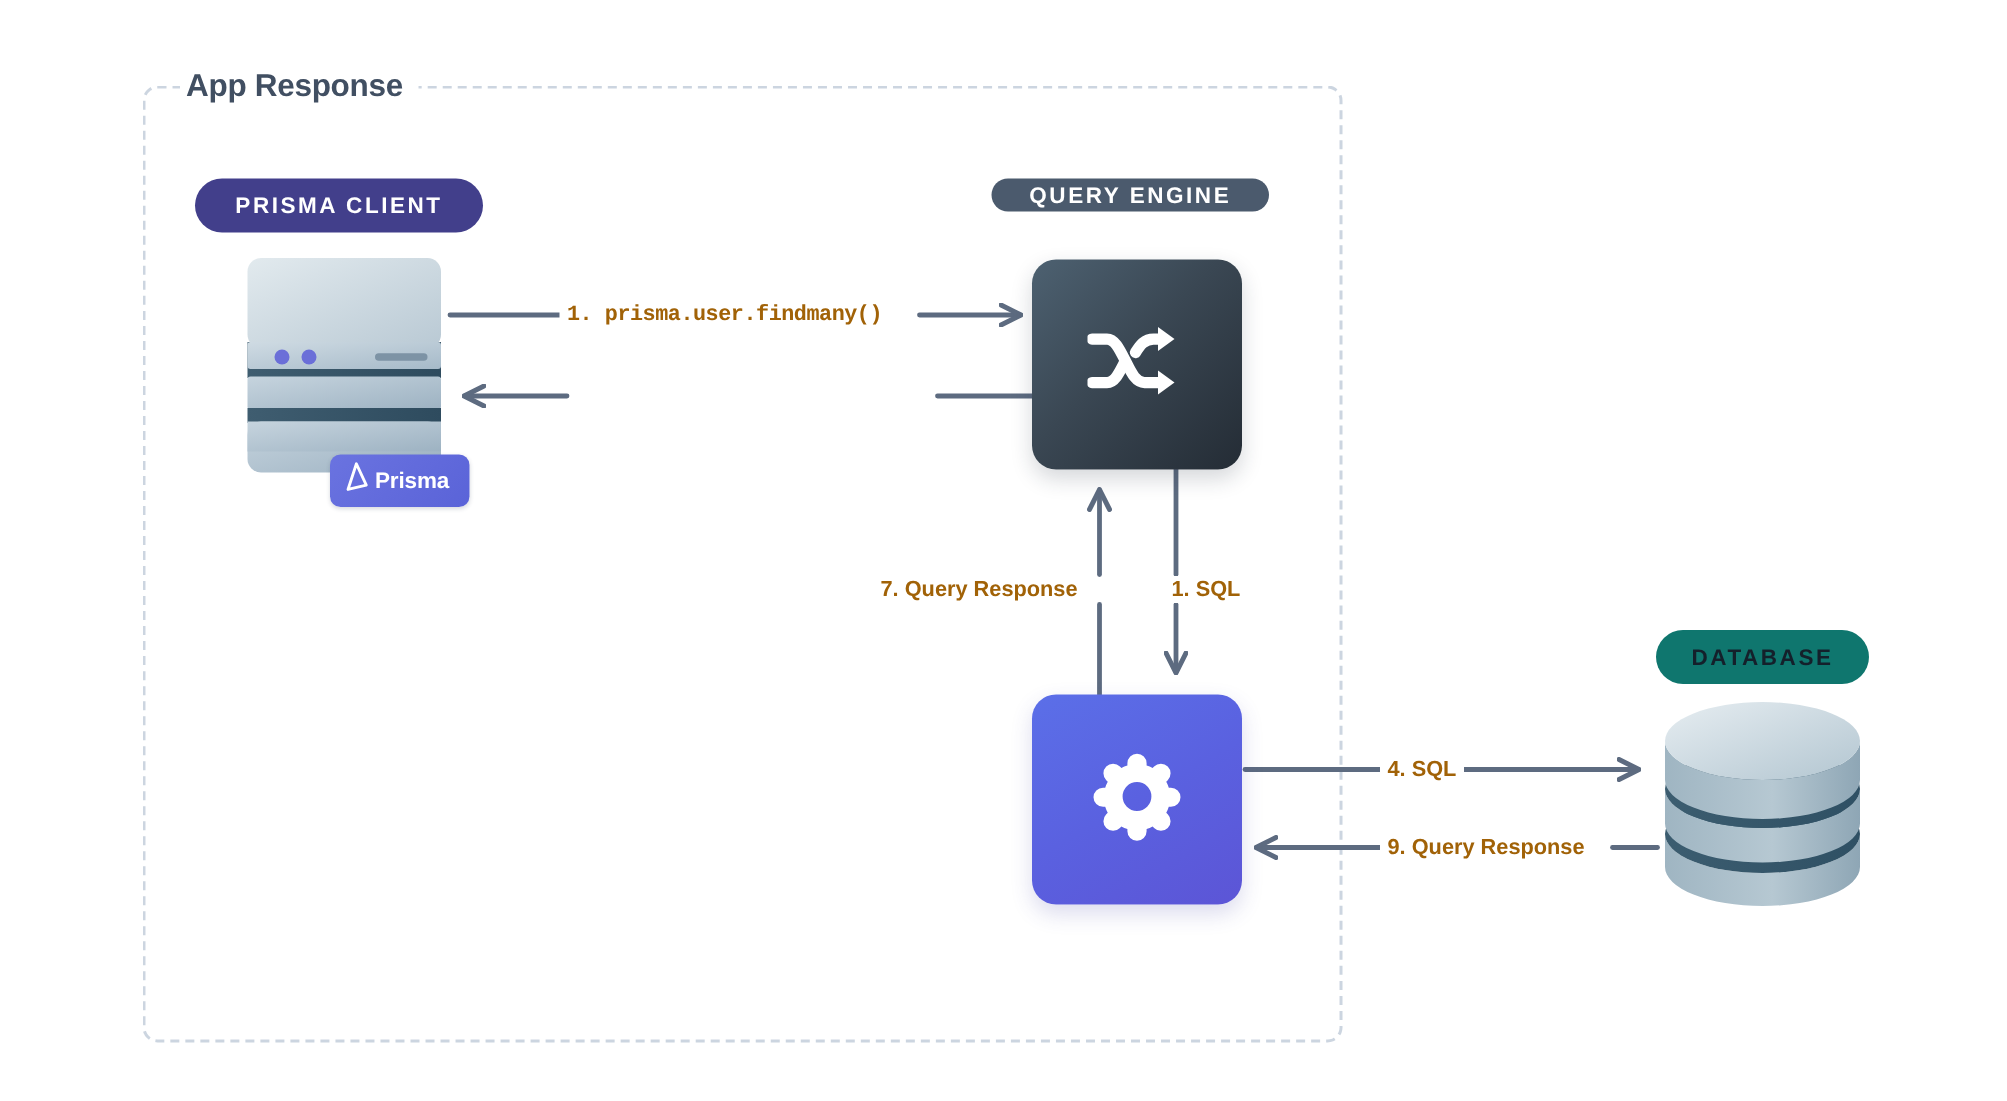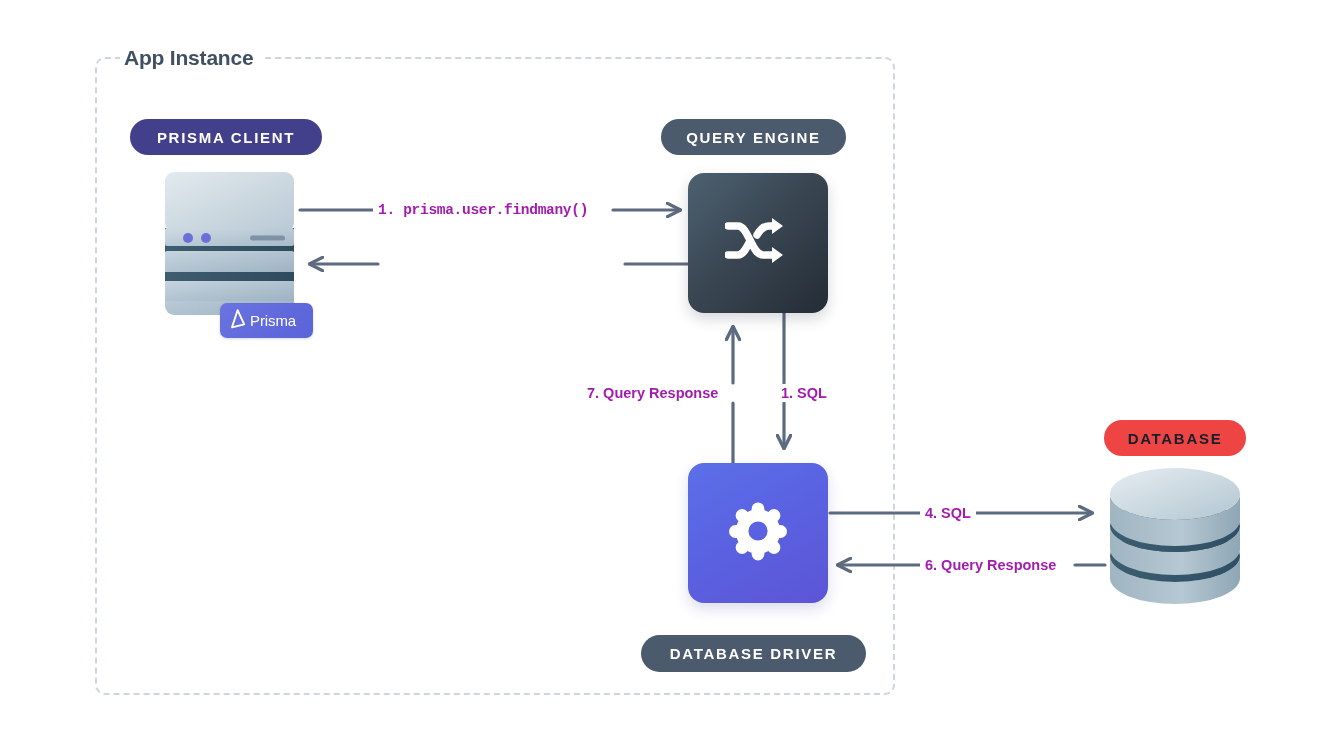--- a/index.html
+++ b/index.html
@@ -182,7 +182,7 @@
 <div id="stage">
 
   <div class="app-instance-box"></div>
-  <div class="app-instance-title">App Instance</div>
+  <div class="app-instance-title">App Response</div>
 
   <svg class="arrow-layer" width="1338" height="734" viewBox="0 0 1338 734">
     <defs>

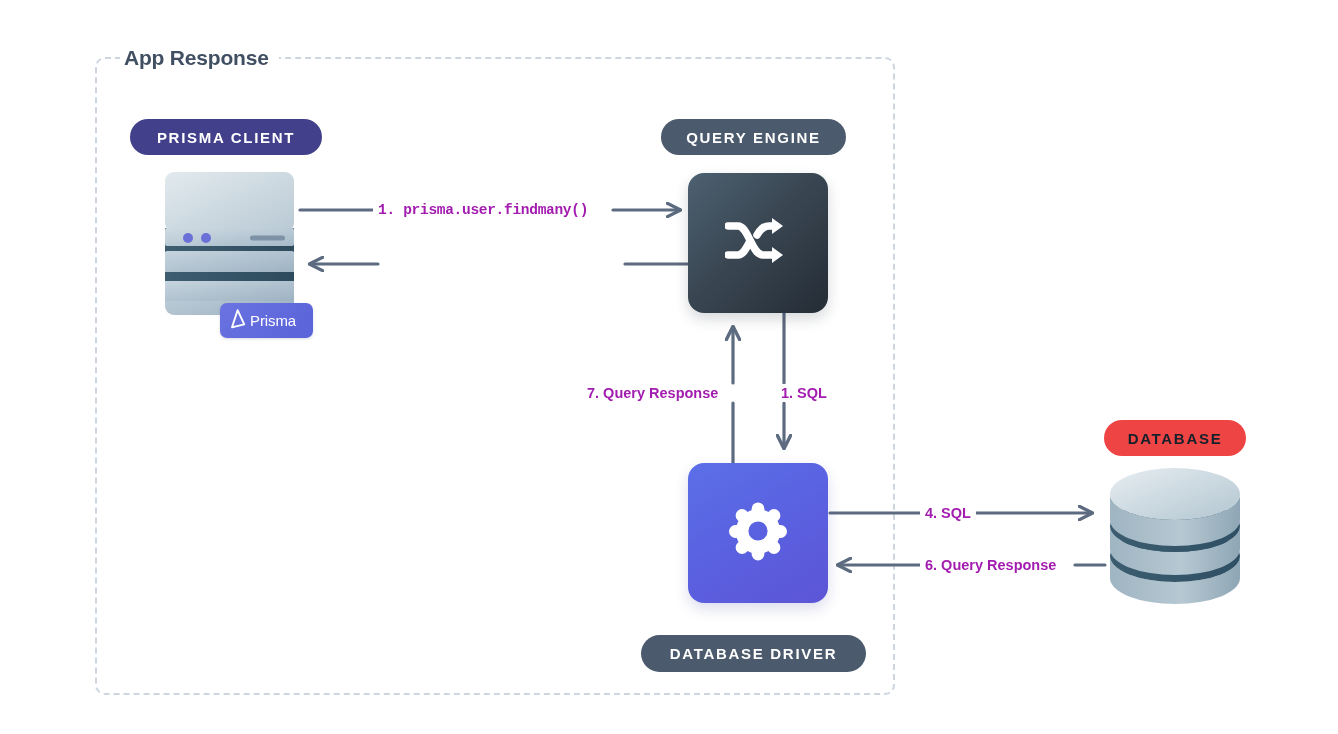--- a/index.html
+++ b/index.html
@@ -63,7 +63,7 @@
   }
   .pill-query-engine {
     left: 661px; top: 119px;
-    width: 185px; height: 36px;
+    width: 185px; height: 22px;
     background: #4b5a6d;
     color: #ffffff;
     font-size: 15px;

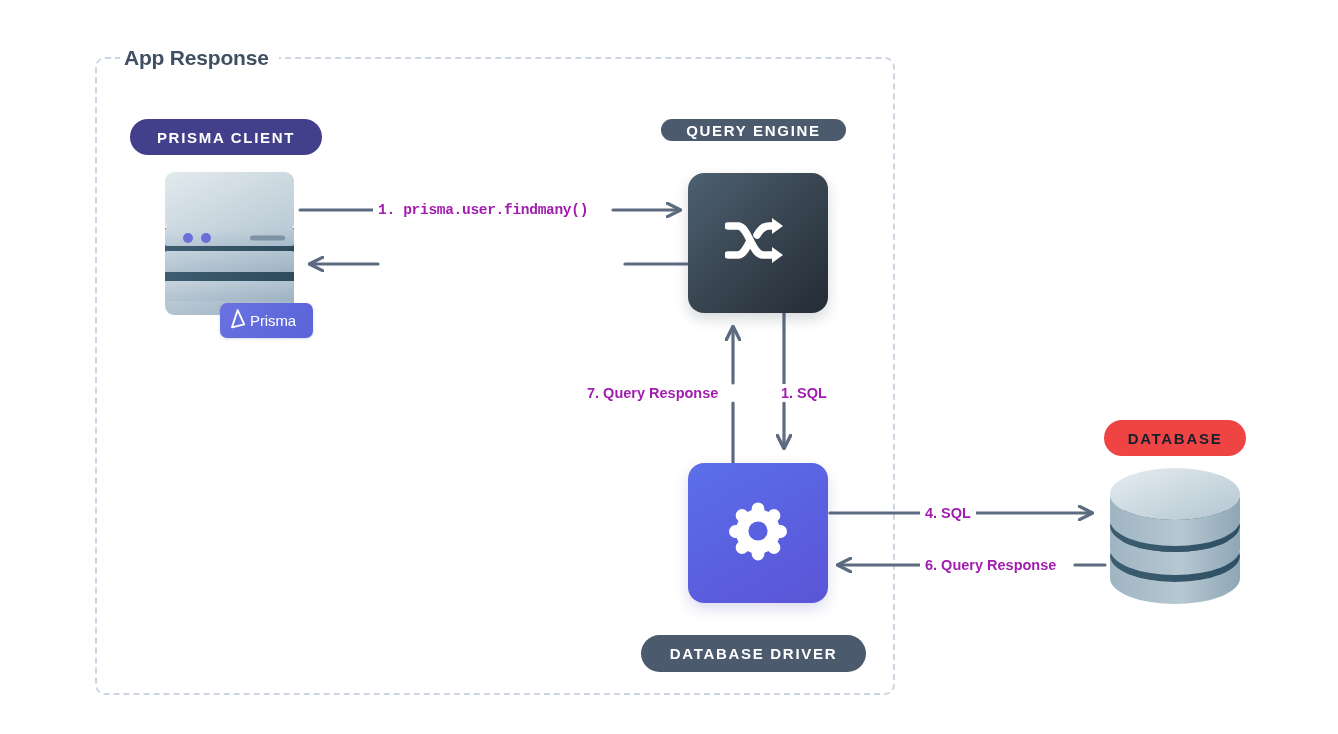--- a/index.html
+++ b/index.html
@@ -158,7 +158,7 @@
     position: absolute;
     font-size: 14.5px;
     font-weight: bold;
-    color: #a21caf;
+    color: #a16207;
     white-space: nowrap;
     background: #ffffff;
     padding: 0 5px;

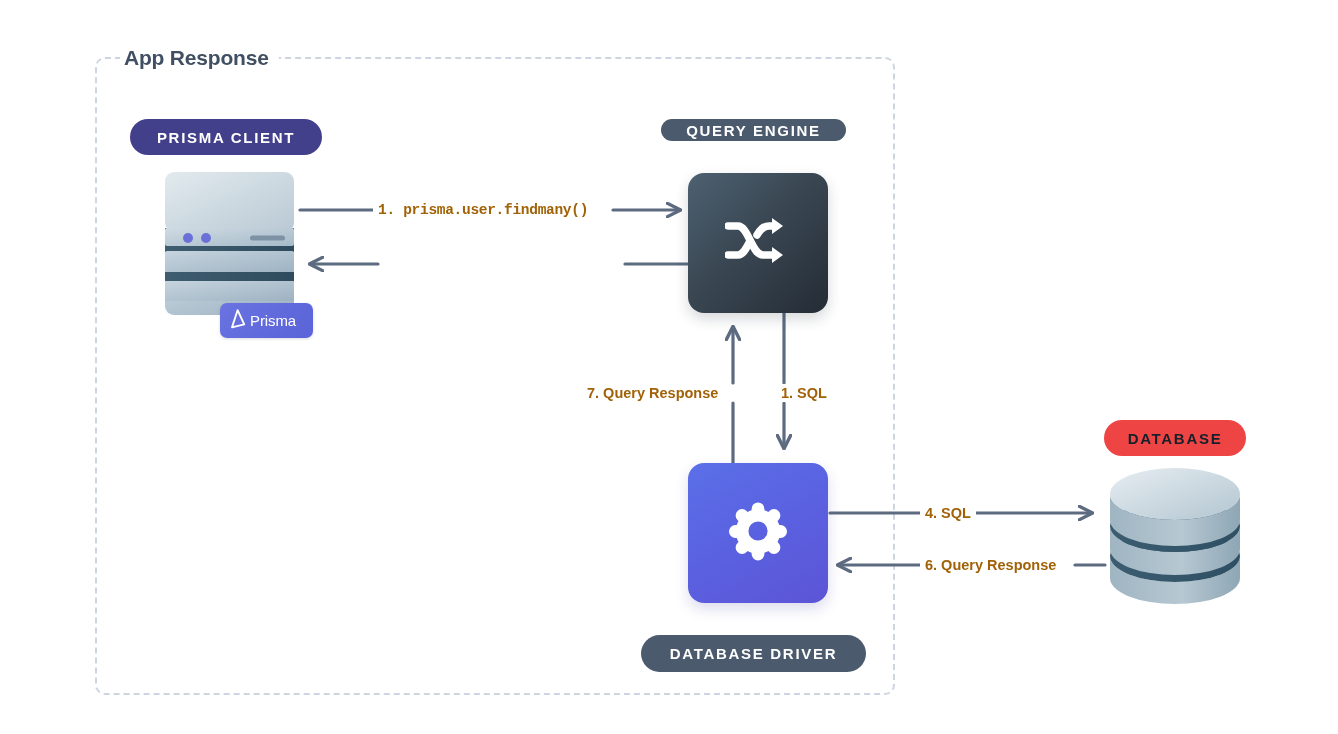--- a/index.html
+++ b/index.html
@@ -110,7 +110,7 @@
   .prisma-badge-text {
     color: #ffffff;
     font-size: 15px;
-    font-weight: normal;
+    font-weight: bold;
     letter-spacing: -0.1px;
   }
 

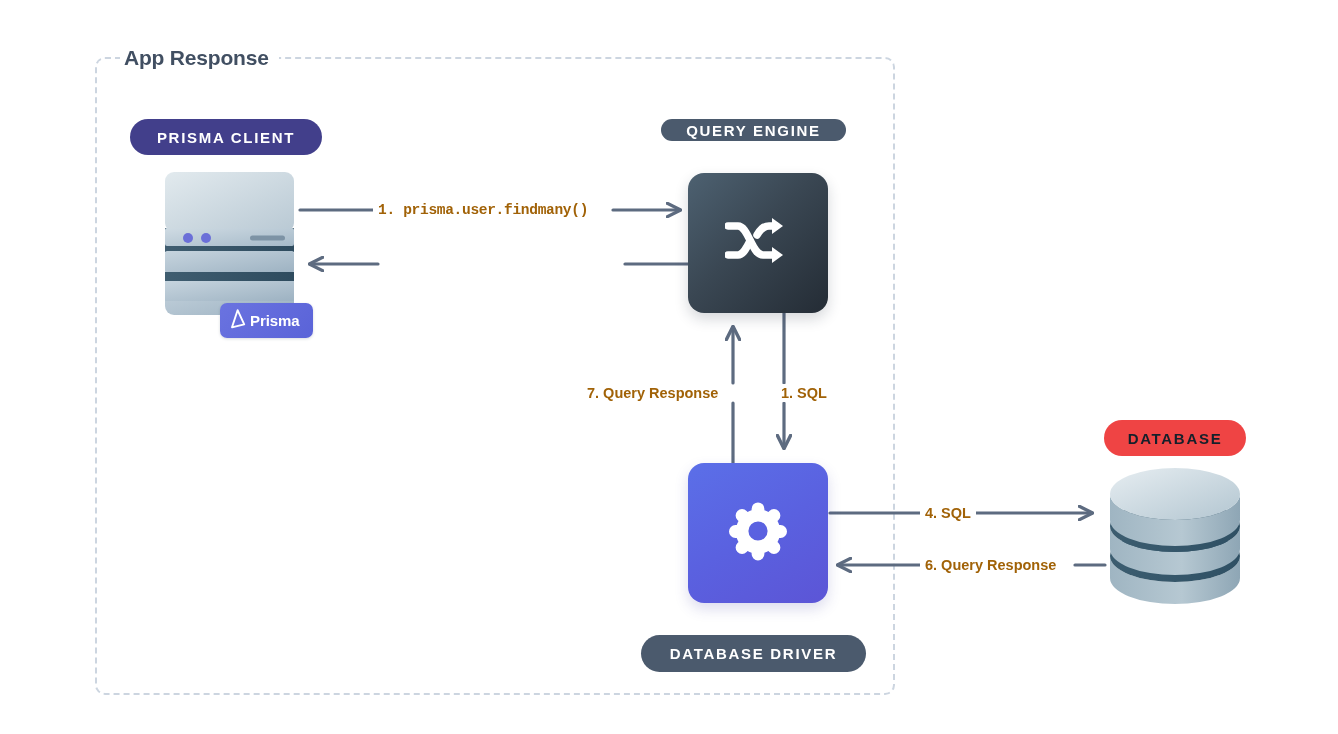--- a/index.html
+++ b/index.html
@@ -78,7 +78,7 @@
   .pill-database {
     left: 1104px; top: 420px;
     width: 142px; height: 36px;
-    background: #ef4444;
+    background: #0f766e;
     color: #14202b;
     font-size: 15px;
   }

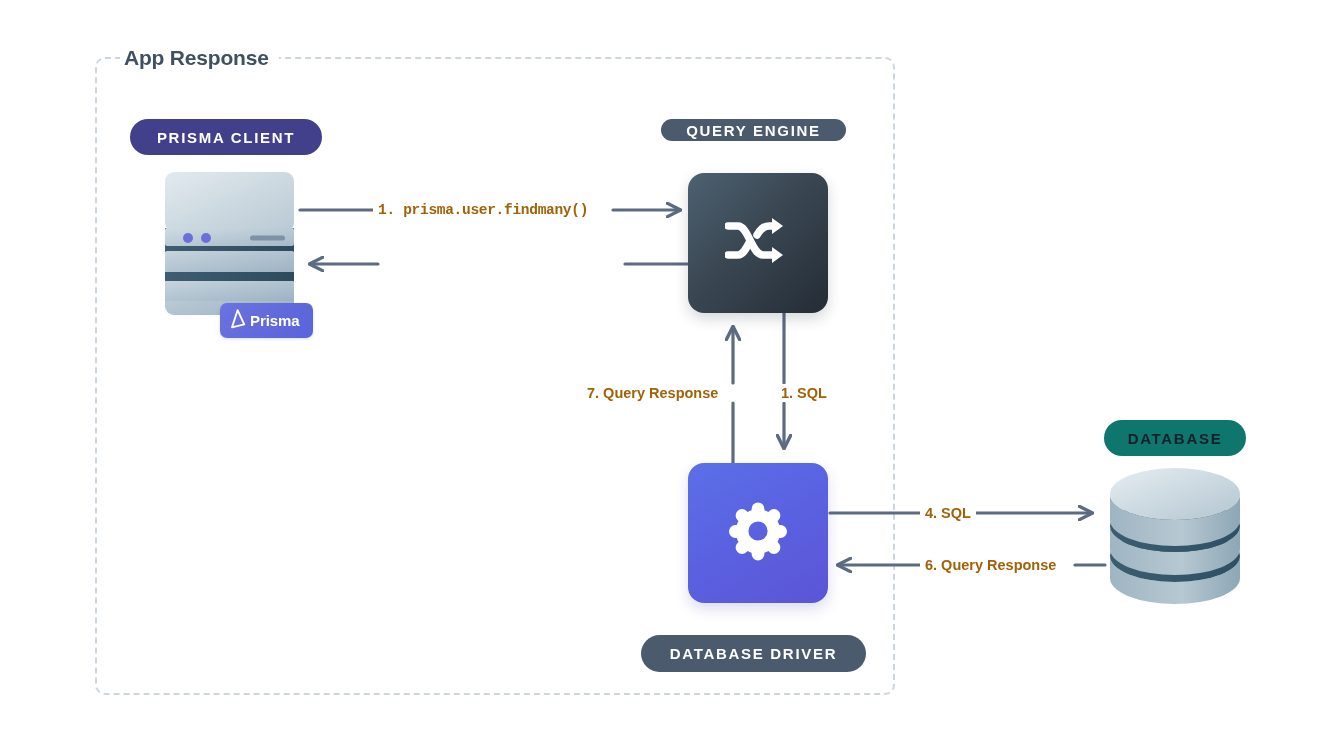--- a/index.html
+++ b/index.html
@@ -346,7 +346,7 @@
 
   <div class="arrow-label label-3">4. SQL</div>
 
-  <div class="arrow-label label-4">6. Query Response</div>
+  <div class="arrow-label label-4">9. Query Response</div>
 
 </div>
 

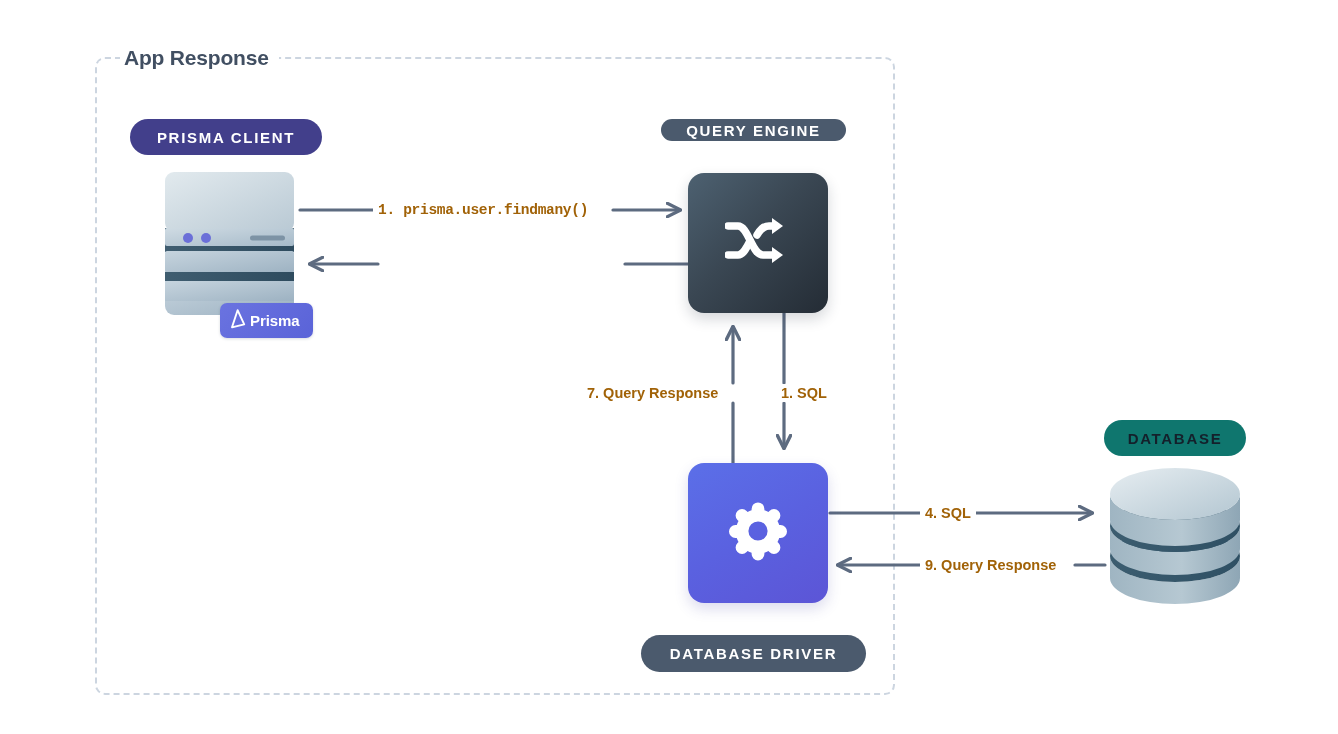--- a/index.html
+++ b/index.html
@@ -226,7 +226,6 @@
 
   <div class="pill pill-query-engine">QUERY ENGINE</div>
 
-  <div class="pill pill-database-driver">DATABASE DRIVER</div>
 
   <div class="pill pill-database">DATABASE</div>
 

